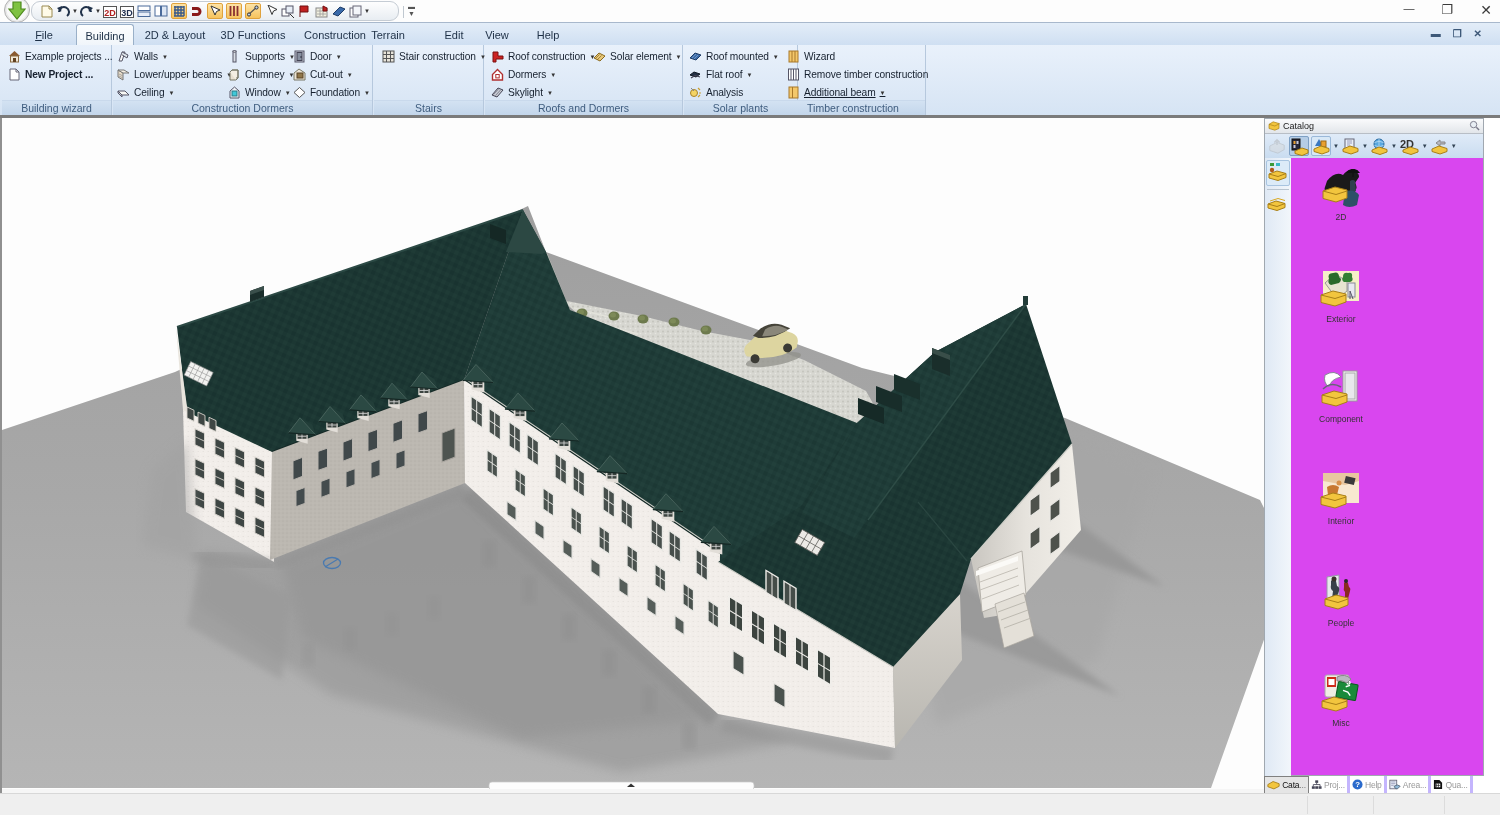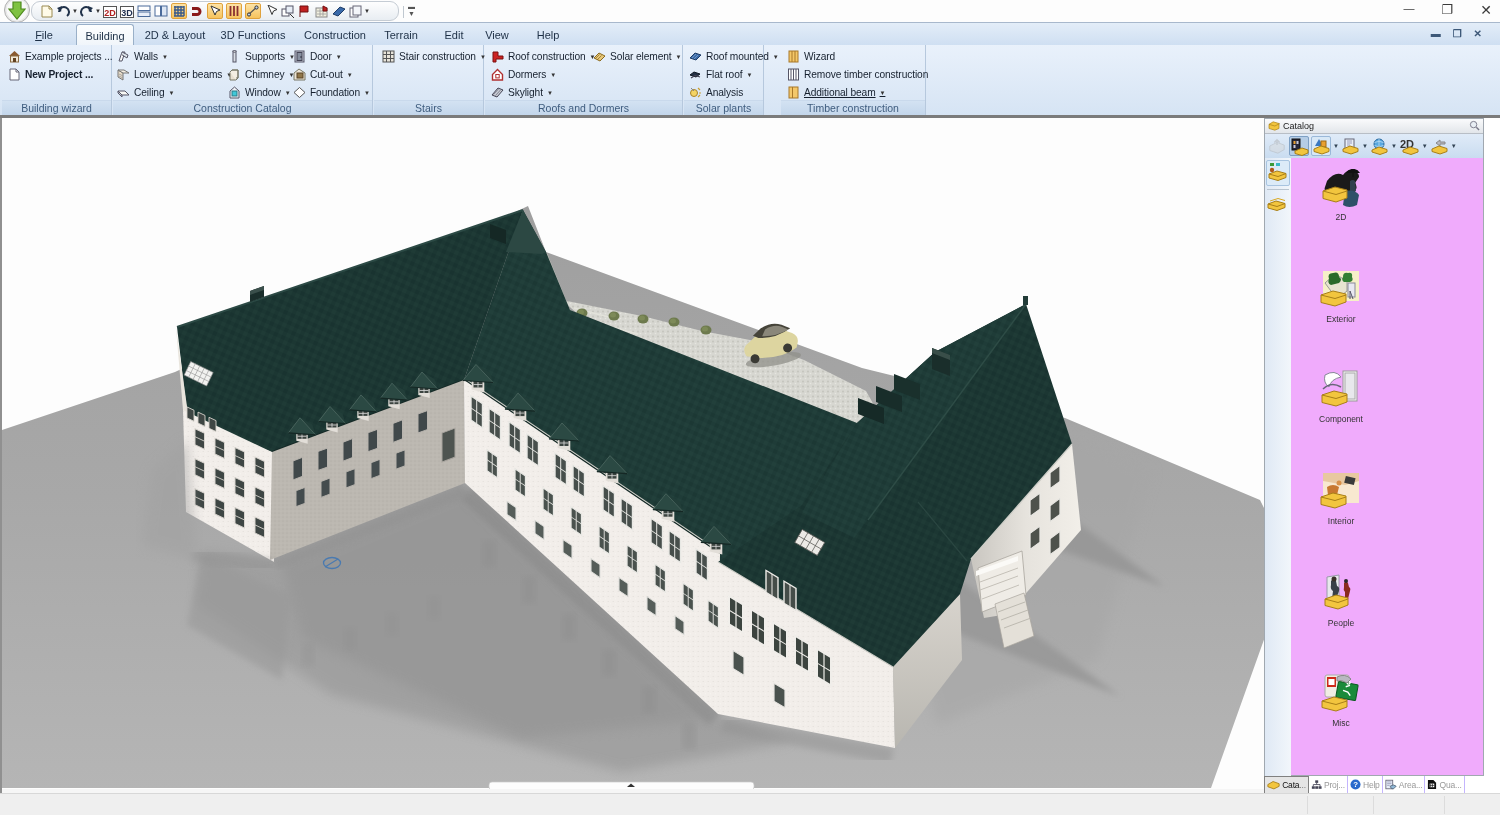--- a/index.html
+++ b/index.html
@@ -174,7 +174,7 @@
 <div class="mtab" style="left:142px;width:66px;">2D &amp; Layout</div>
 <div class="mtab" style="left:218px;width:70px;">3D Functions</div>
 <div class="mtab" style="left:302px;width:66px;">Construction</div>
-<div class="mtab" style="left:380px;width:42px;text-align:center;">Terrain</div>
+<div class="mtab" style="left:367px;width:42px;text-align:center;">Terrain</div>
 <div class="mtab" style="left:440px;width:28px;">Edit</div>
 <div class="mtab" style="left:482px;width:30px;">View</div>
 <div class="mtab" style="left:532px;width:32px;">Help</div>

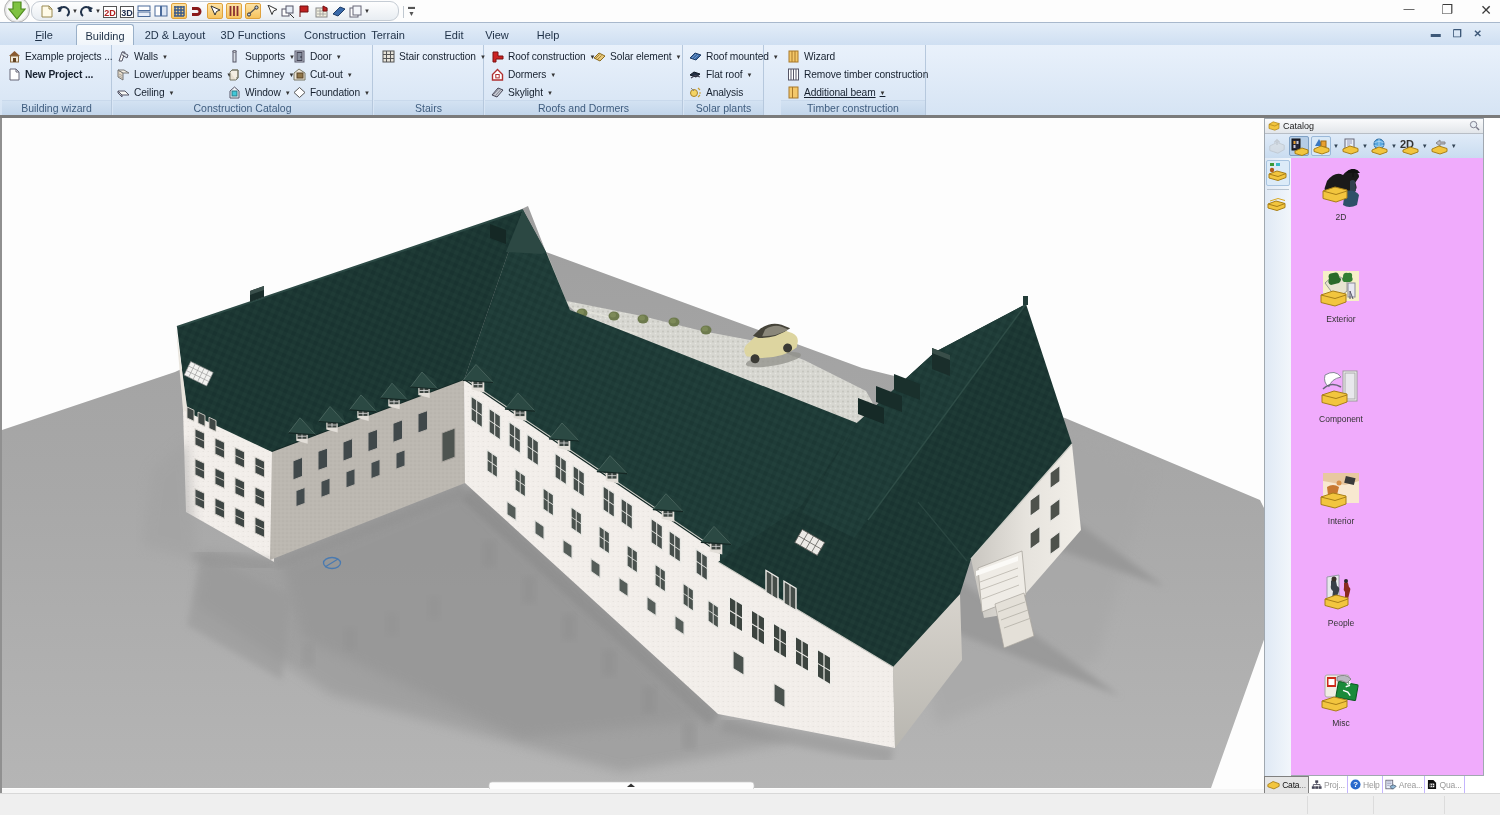--- a/index.html
+++ b/index.html
@@ -269,7 +269,7 @@
  <div class="rgl">Roofs and Dormers</div>
 </div>
 
-<div class="rgroup" style="left:684px;width:80px;">
+<div class="rgroup" style="left:684px;width:114px;">
  <div class="rbtn" style="left:5px;top:3px;"><svg class="ic" viewBox="0 0 13 13">
           <path d="M1 8 L6 3 L12 5 L7 10 Z" fill="#3a6aaa" stroke="#1e3c66"></path>
           <path d="M3 8 l4 -4 M5 9 l4 -4" stroke="#88aacc" stroke-width="0.7"></path>

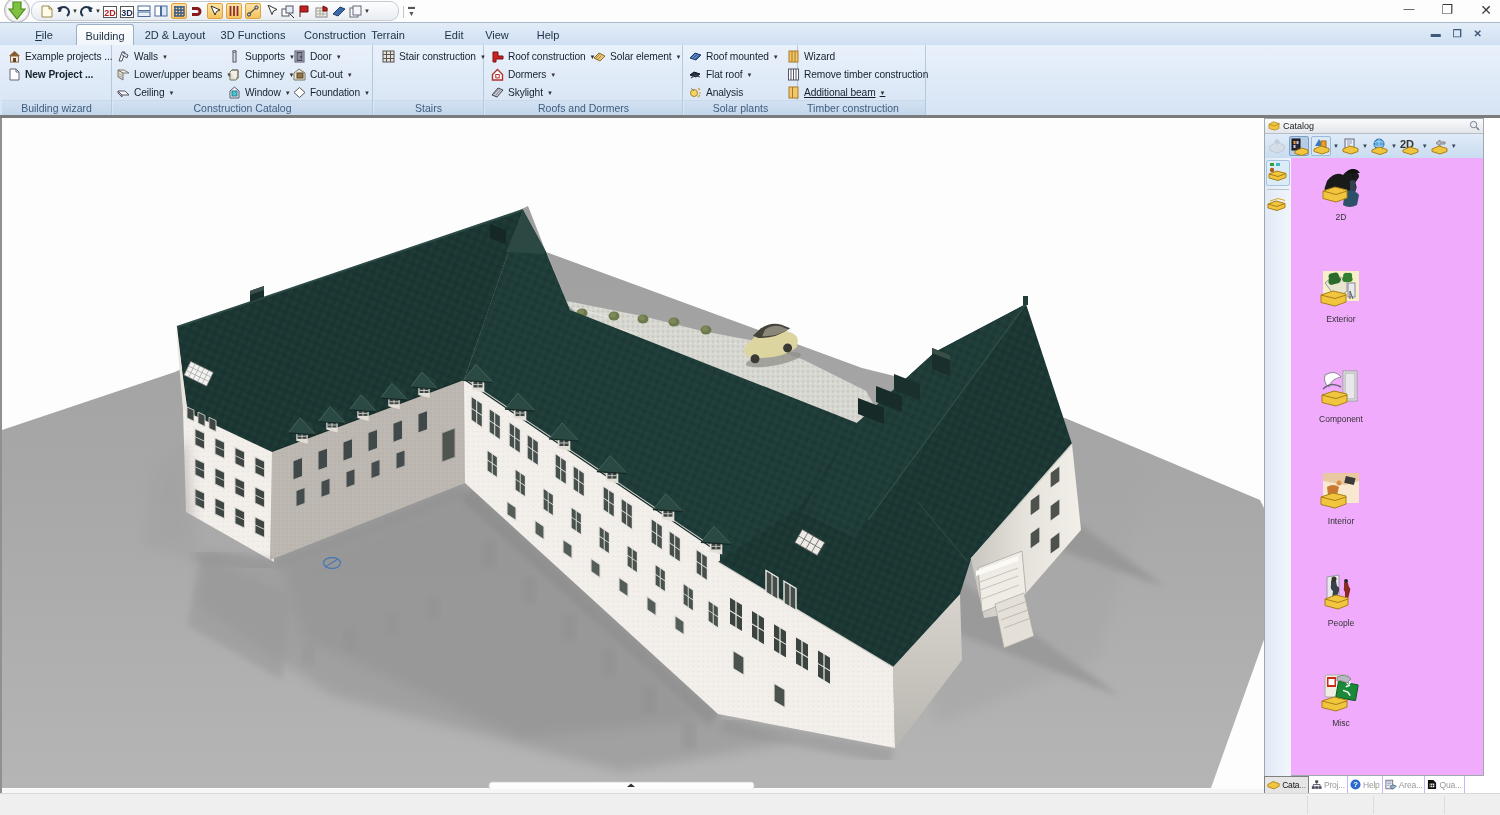--- a/index.html
+++ b/index.html
@@ -239,7 +239,7 @@
  <div class="rbtn" style="left:180px;top:39px;"><svg class="ic" viewBox="0 0 13 13">
           <path d="M6.5 1.5 L12 6.5 L6.5 11.5 L1 6.5 Z" fill="#fff" stroke="#555"></path>
         </svg>Foundation<span class="da">▼</span></div>
- <div class="rgl">Construction Catalog</div>
+ <div class="rgl">Construction Dormers</div>
 </div>
 
 <div class="rgroup" style="left:374px;width:110px;">

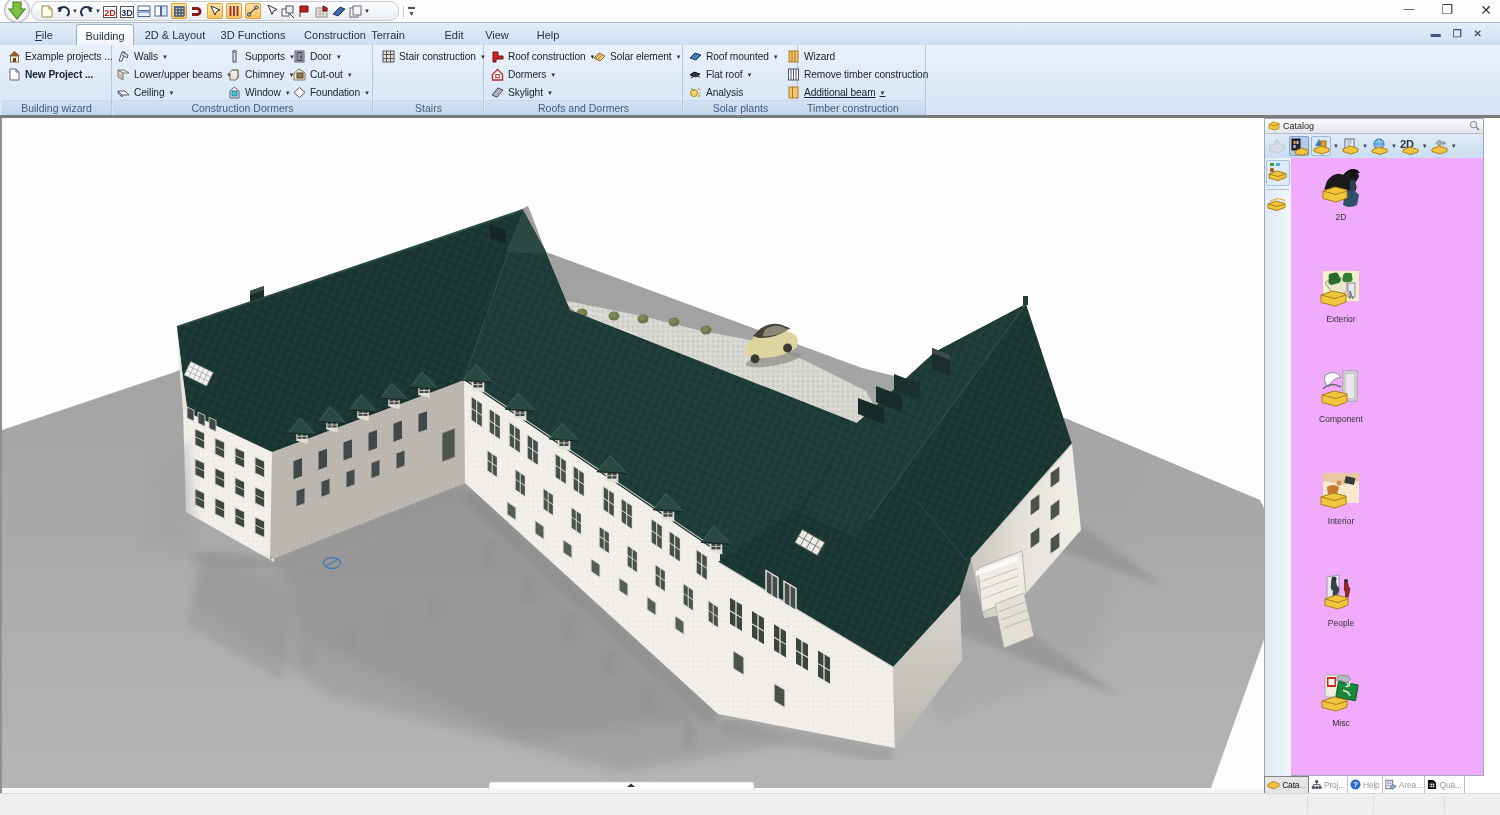--- a/index.html
+++ b/index.html
@@ -27,7 +27,7 @@
 
 #viewport{position:absolute;left:0;top:118px;width:1264px;height:675px;background:#fff;border-left:2px solid #909090;}
 
-#catalog{position:absolute;left:1264px;top:118px;width:220px;height:658px;background:#f0abfc;border:1px solid #a0a8b0;}
+#catalog{position:absolute;left:1264px;top:118px;width:220px;height:658px;background:#d946ef;border:1px solid #a0a8b0;}
 #cat-title{position:absolute;left:0;top:0;width:218px;height:15px;background:linear-gradient(#fafbfc,#e2e6ea);border-bottom:1px solid #b8bec6;font-size:9px;color:#222;line-height:14px;}
 #cat-tools{position:absolute;left:0;top:15px;width:218px;height:24px;background:linear-gradient(#e0ebf8,#c9dcf0);display:flex;align-items:center;}
 #cat-rail{position:absolute;left:0;top:39px;width:26px;height:619px;background:linear-gradient(90deg,#dfe9f5,#f2f6fb);}

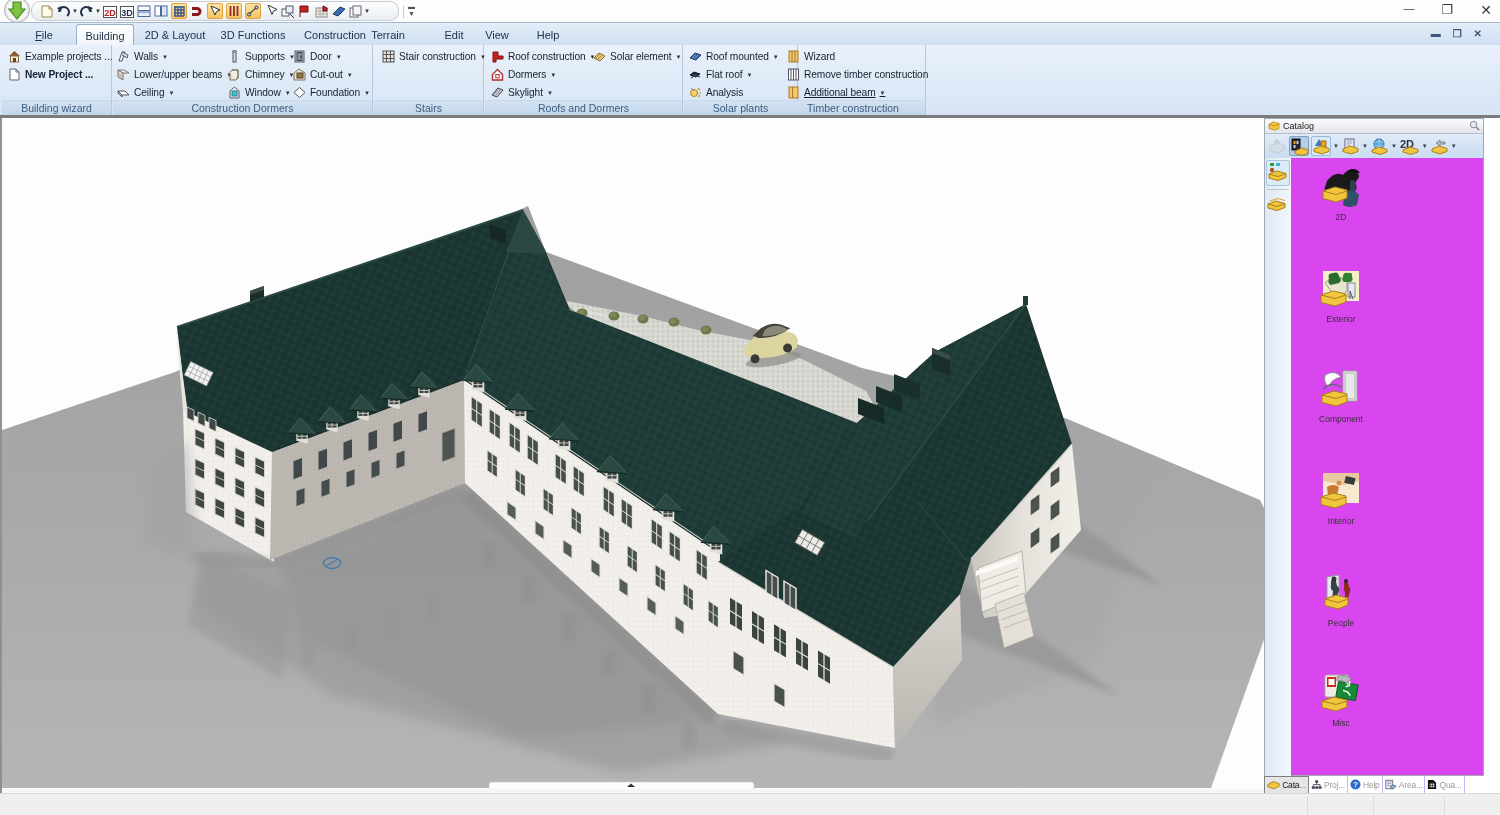--- a/index.html
+++ b/index.html
@@ -35,7 +35,7 @@
 .biglabel{position:absolute;left:12px;width:128px;text-align:center;font-size:8.5px;color:#333;}
 
 #btabs{position:absolute;left:1264px;top:776px;width:226px;height:17px;background:#fff;display:flex;font-size:8.5px;color:#999;}
-.btab{height:17px;display:flex;align-items:center;padding:0 2px;border-right:1px solid #c4b5fd;white-space:nowrap;letter-spacing:-0.2px;}
+.btab{height:17px;display:flex;align-items:center;padding:0 2px;border-right:3px solid #c4b5fd;white-space:nowrap;letter-spacing:-0.2px;}
 .btab.active{border:1px solid #808080;border-bottom:none;background:#e5e5e5;color:#111;}
 #statusbar{position:absolute;left:0;top:793px;width:1500px;height:22px;background:#efefef;border-top:1px solid #d8d8d8;}
 .ssep{position:absolute;top:2px;height:18px;width:1px;background:#dcdcdc;}

